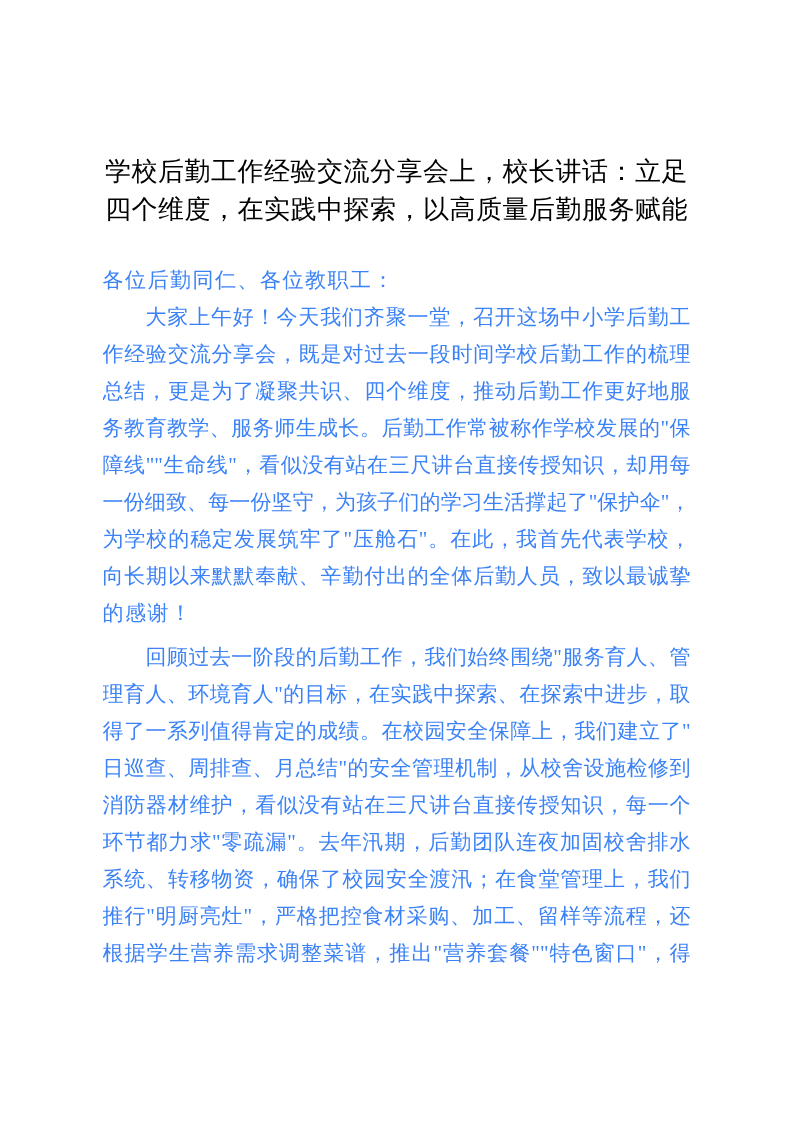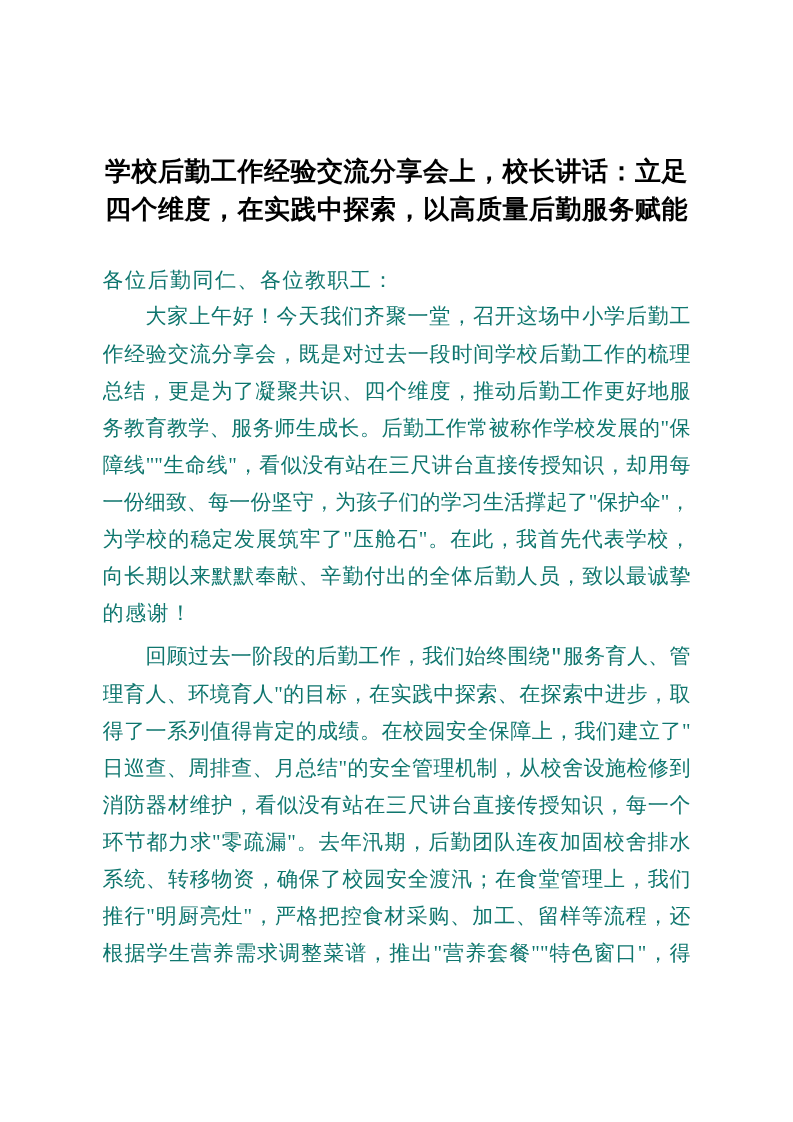--- a/index.html
+++ b/index.html
@@ -19,7 +19,7 @@
     margin: 152px auto 12px;
     width: 588px;
     font-family: "Liberation Sans", "DejaVu Sans", sans-serif;
-    font-weight: 700;
+    font-weight: 400;
     font-size: 26px;
     line-height: 38px;
     letter-spacing: 0.5px;

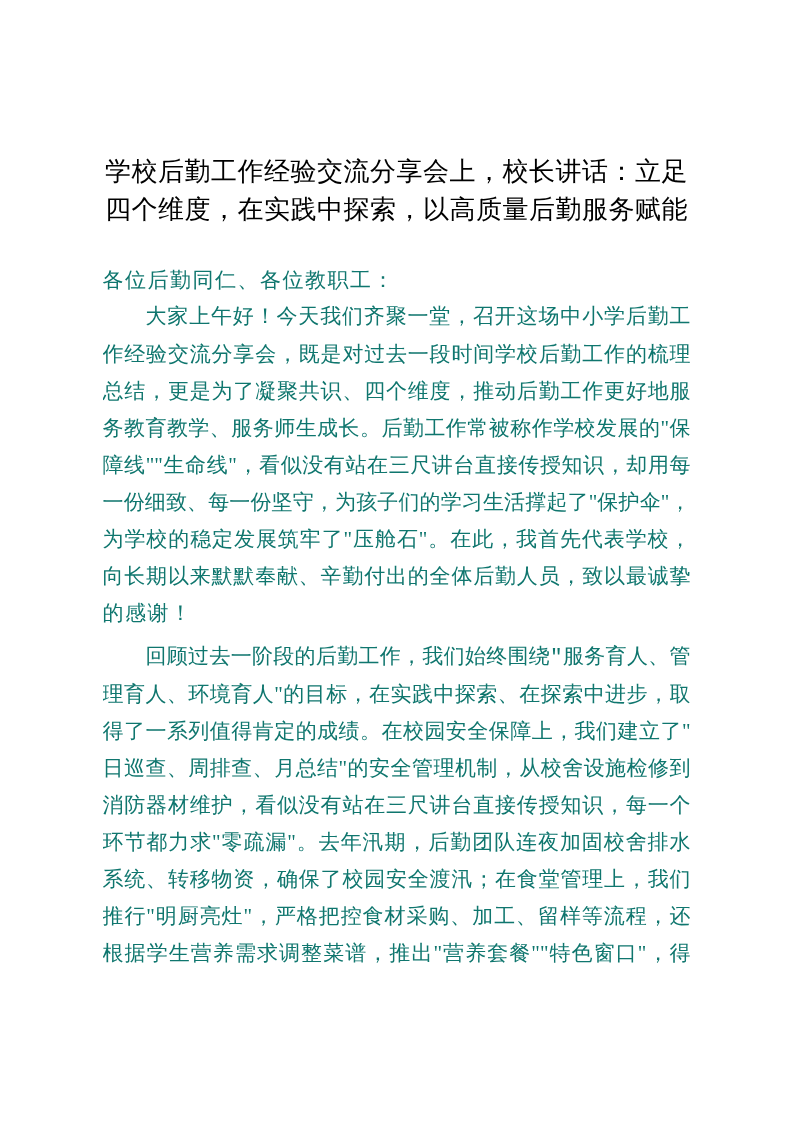--- a/index.html
+++ b/index.html
@@ -33,7 +33,7 @@
     font-family: "Liberation Serif", "DejaVu Serif", serif;
     font-size: 21px;
     line-height: 37px;
-    color: #0f766e;
+    color: #3b82f6;
   }
   .line {
     height: 37px;

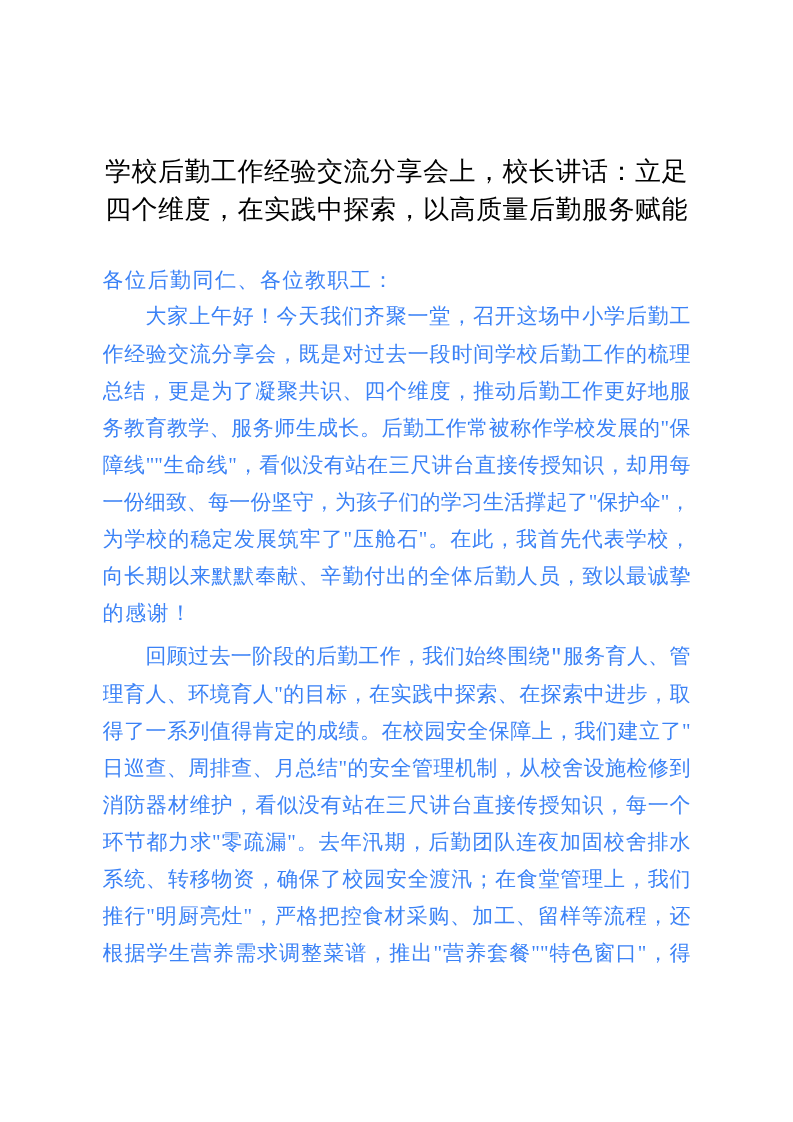--- a/index.html
+++ b/index.html
@@ -42,7 +42,7 @@
     overflow: hidden;
     white-space: nowrap;
   }
-  .line.first { padding-left: 43px; font-family: Liberation Mono, monospace; }
+  .line.first { padding-left: 43px; }
   .line.open {
     text-align-last: left;
     letter-spacing: 1.5px;

